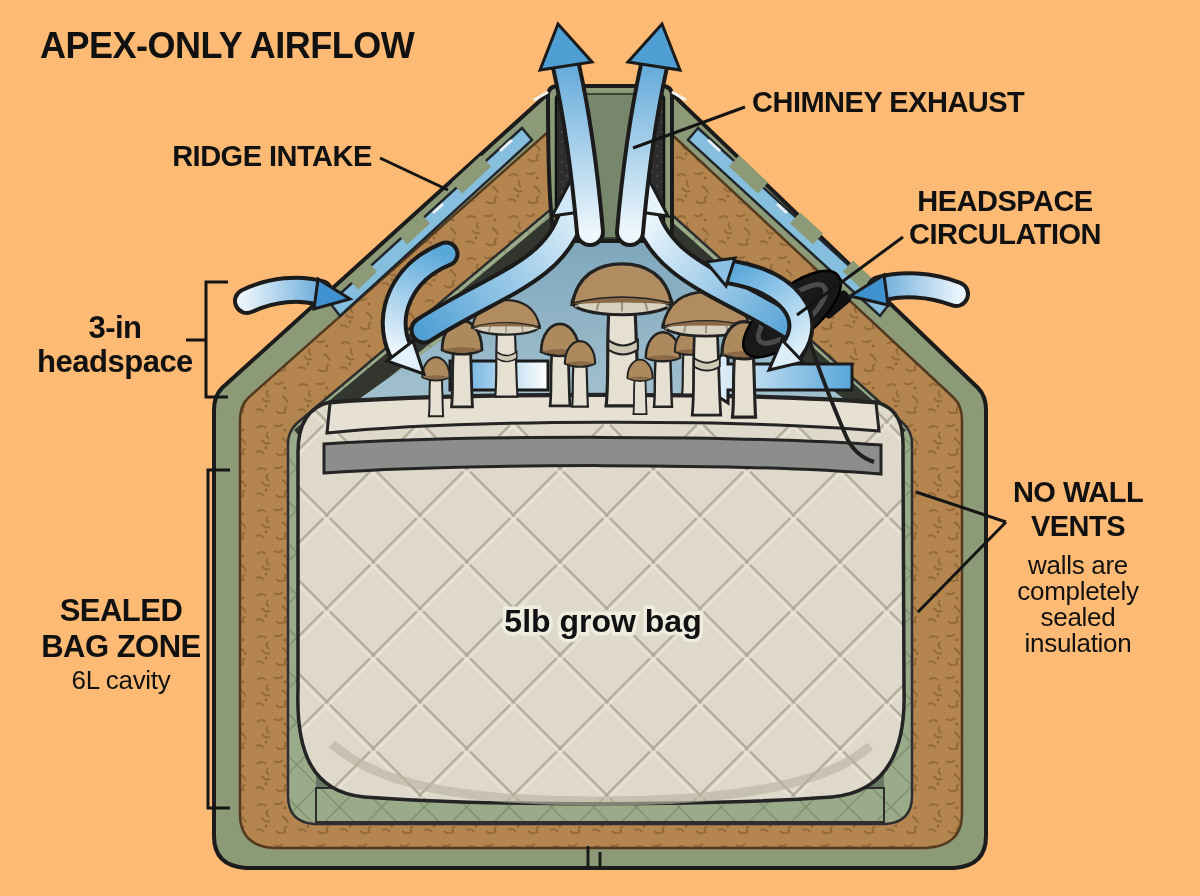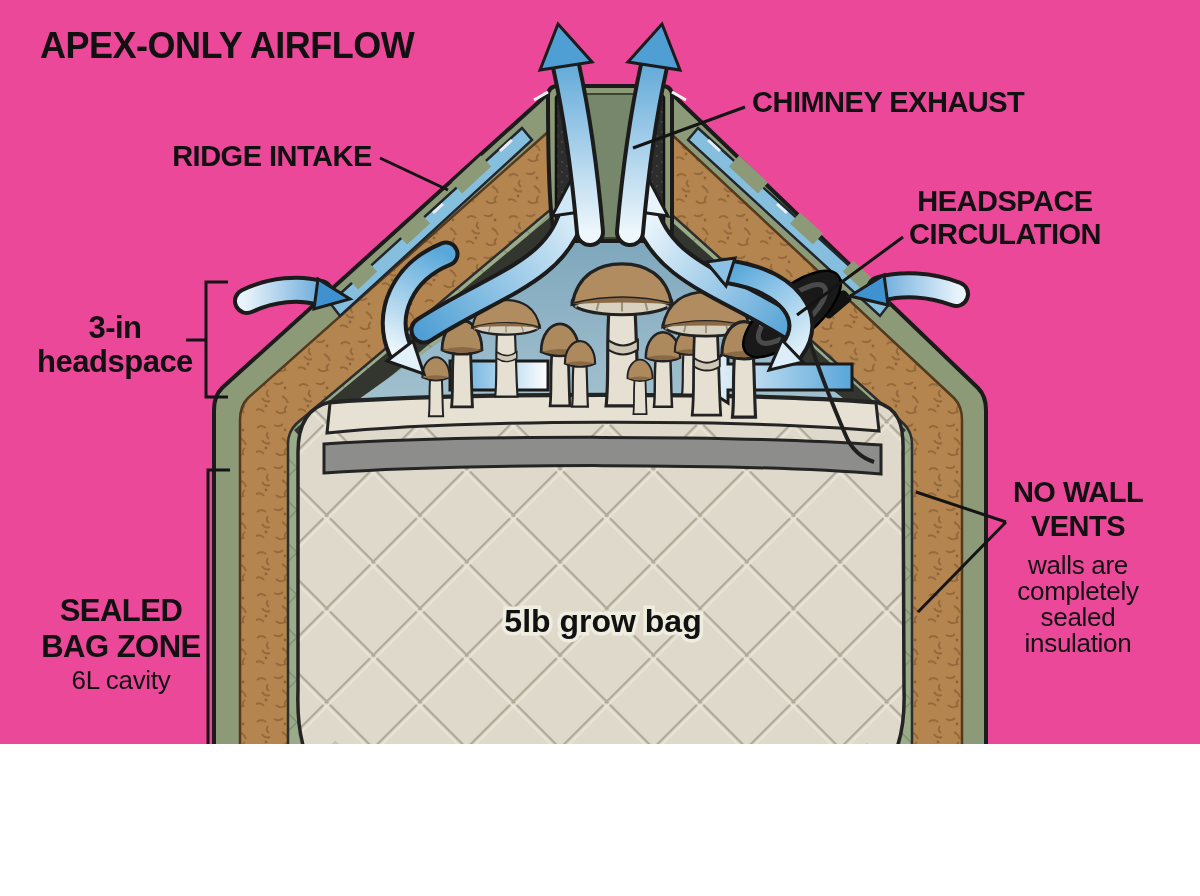--- a/index.html
+++ b/index.html
@@ -3,7 +3,7 @@
 <meta charset="utf-8">
 <style>
   html,body{margin:0;padding:0;background:#ffffff;}
-  .stage{position:relative;width:1200px;height:744px;background:#ec4899;overflow:hidden;
+  .stage{position:relative;width:1200px;height:896px;background:#fdba74;overflow:hidden;
          font-family:"Liberation Sans","DejaVu Sans",sans-serif;text-align:right;}
   text{font-family:"Liberation Sans","DejaVu Sans",sans-serif;fill:#111111;}
   .t-title{font-size:36px;font-weight:700;letter-spacing:-0.5px;}

